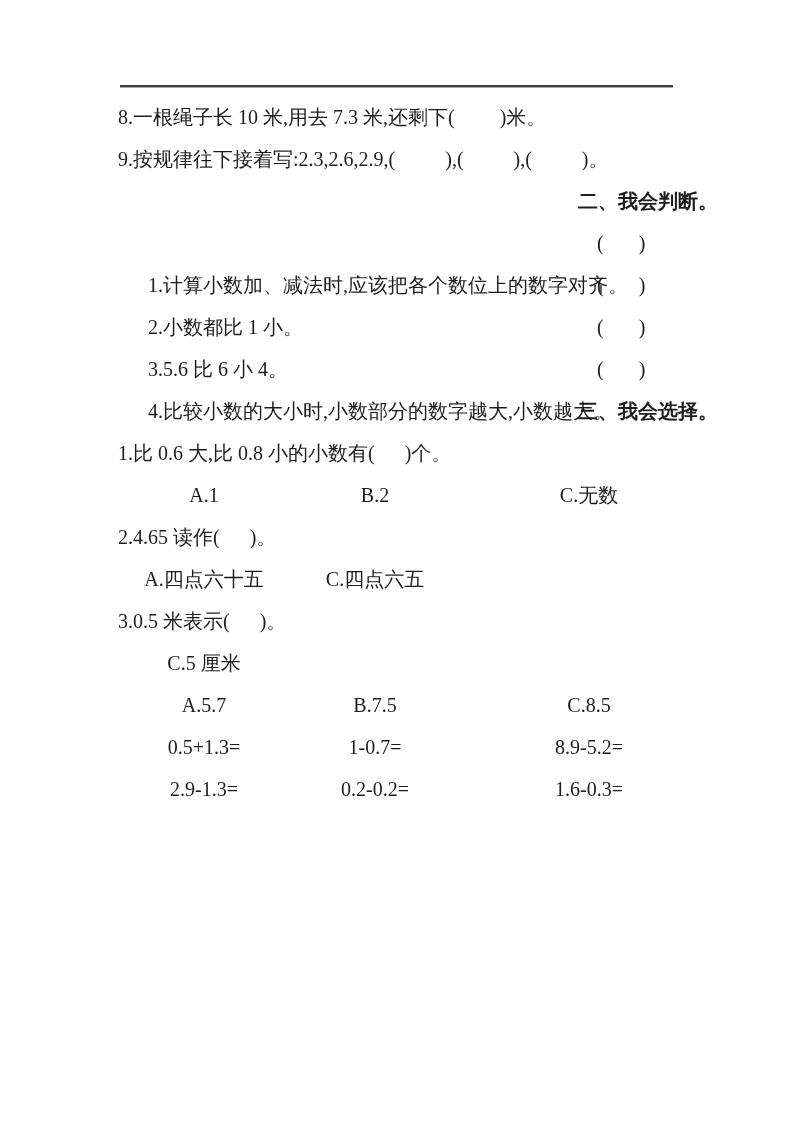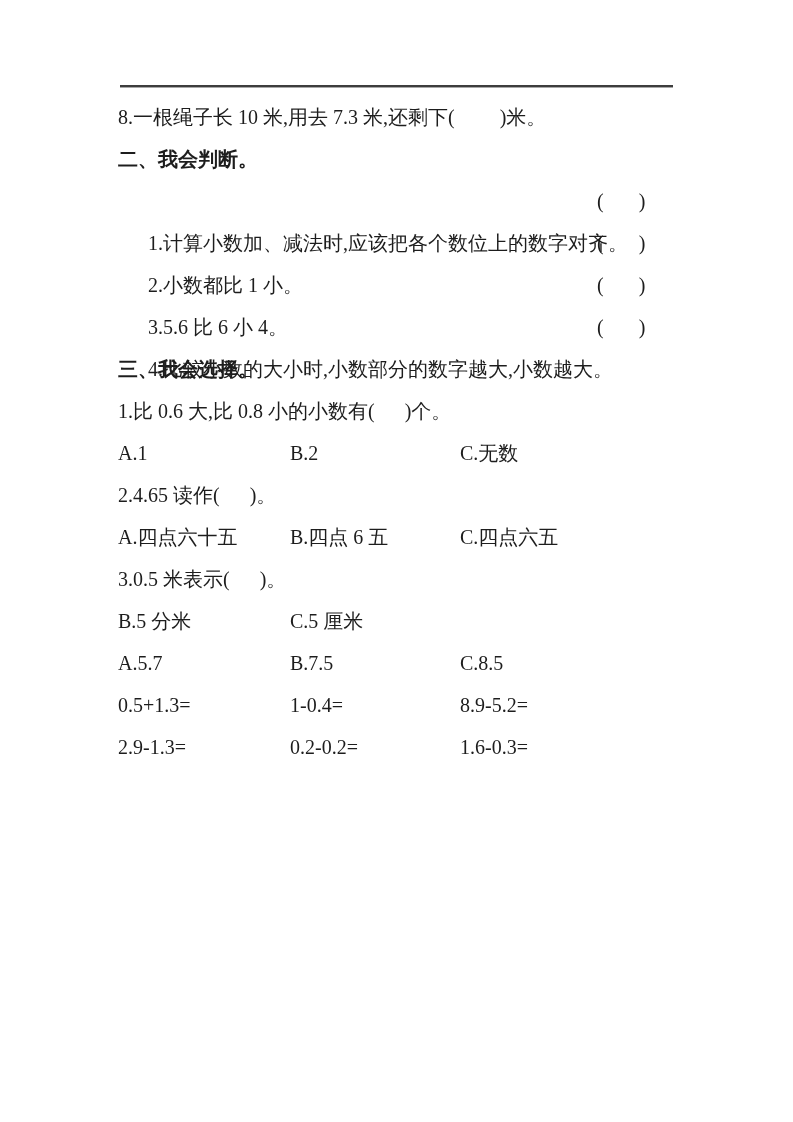--- a/index.html
+++ b/index.html
@@ -55,6 +55,7 @@
   <div class="content">
 
     <p class="line">8.一根绳子长 10 米,用去 7.3 米,还剩下(         )米。</p>
+    <p class="line">9.按规律往下接着写:2.3,2.6,2.9,(          ),(          ),(          )。</p>
 
     <p class="line section-title">二、我会判断。</p>
 

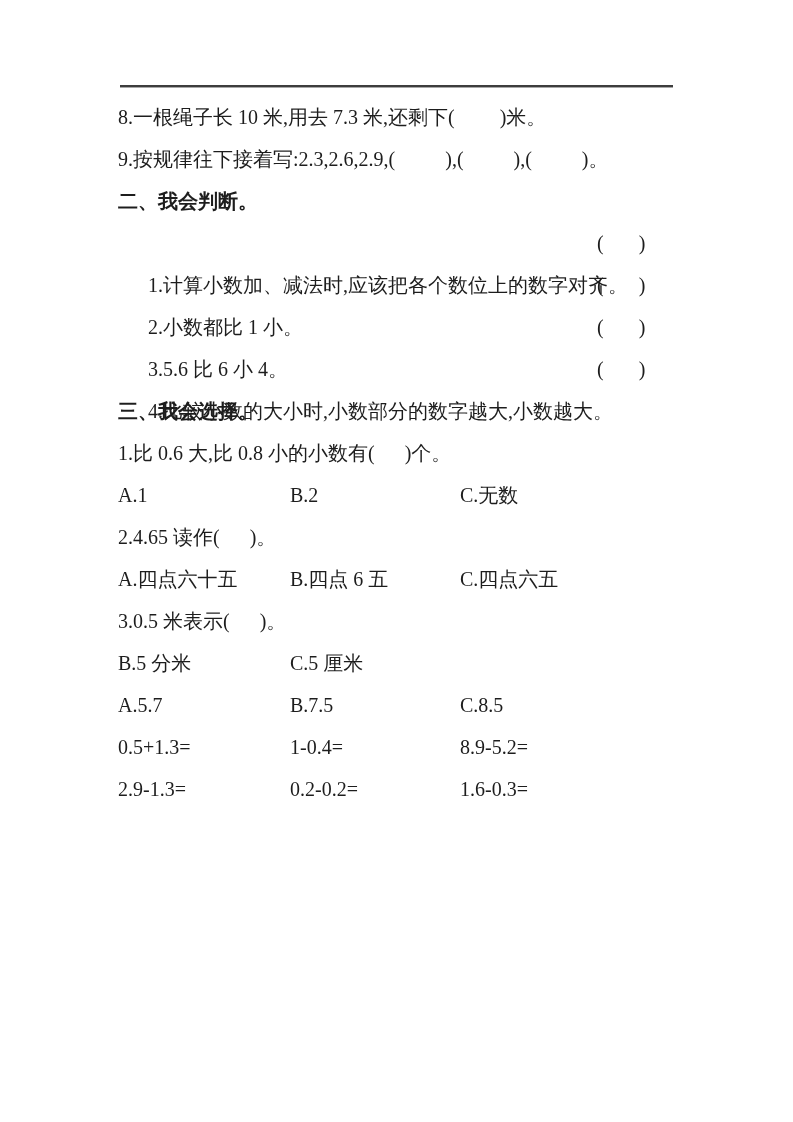--- a/index.html
+++ b/index.html
@@ -34,7 +34,7 @@
     font-size: 20px;
     white-space: pre;
   }
-  .section-title { font-weight: 600; }
+  .section-title { font-weight: 600; text-align: right; }
   .judge-row { position: relative; }
   .judge-row .blank {
     position: absolute;

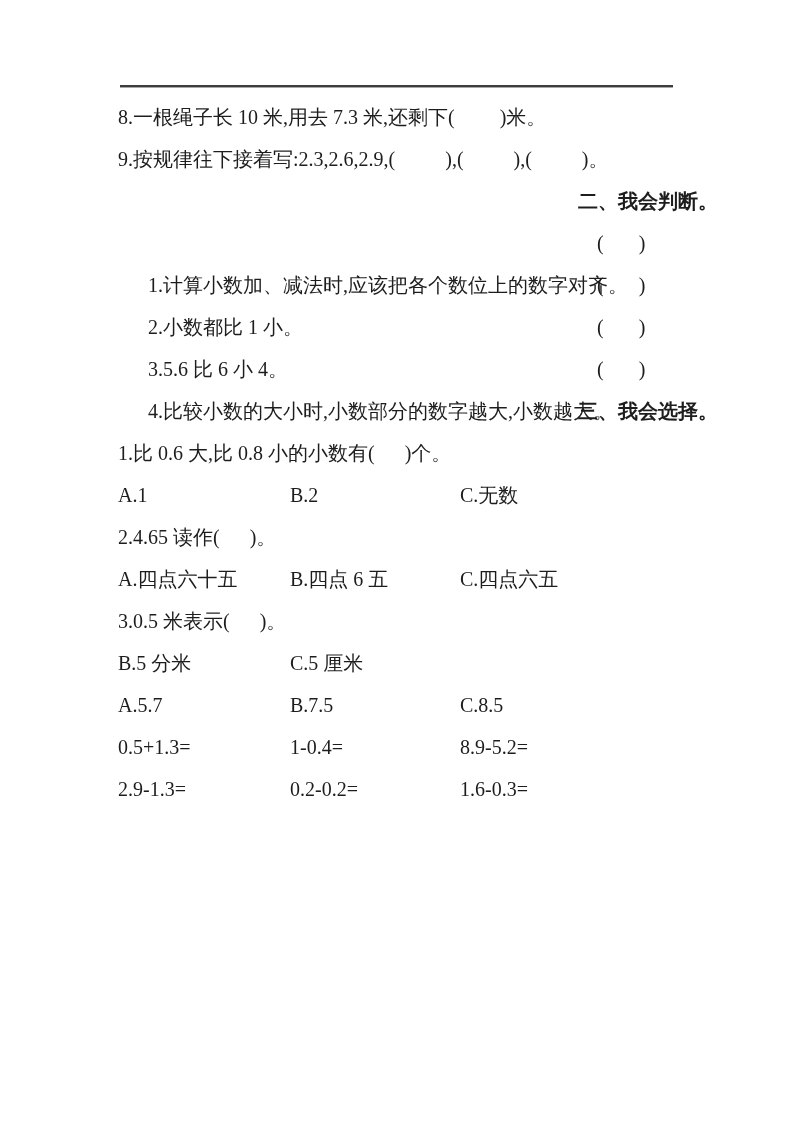--- a/index.html
+++ b/index.html
@@ -44,6 +44,7 @@
   .cols {
     display: grid;
     grid-template-columns: 172px 170px auto;
+    text-align: center;
   }
   .cols span { white-space: pre; }
 </style>

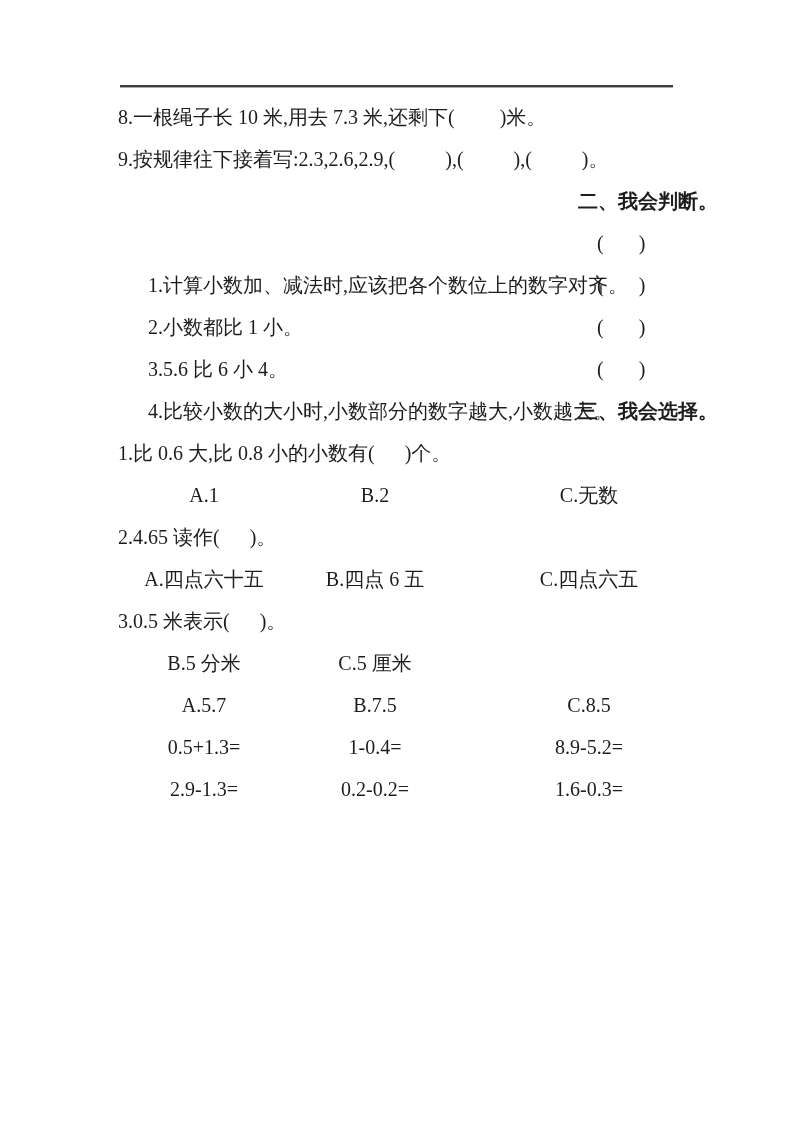--- a/index.html
+++ b/index.html
@@ -89,7 +89,6 @@
     <p class="line">2.4.65 读作(      )。</p>
     <p class="line cols">
       <span>A.四点六十五</span>
-      <span>B.四点 6 五</span>
       <span>C.四点六五</span>
     </p>
 

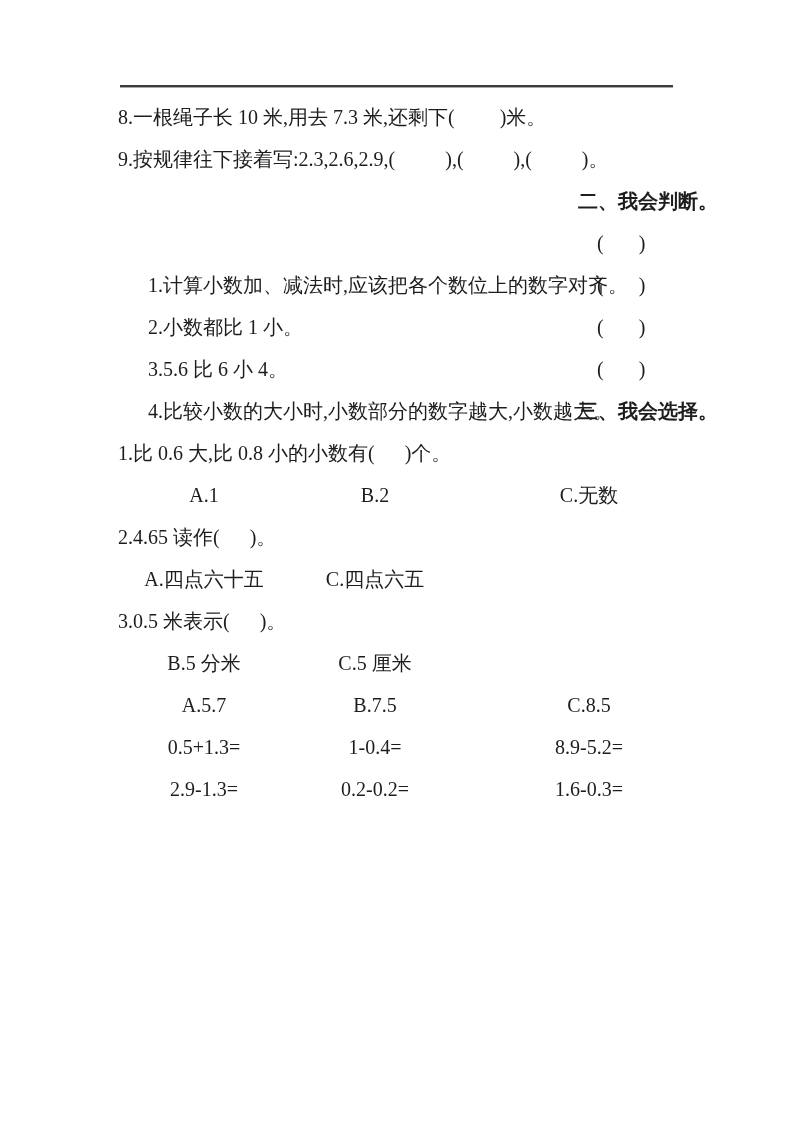--- a/index.html
+++ b/index.html
@@ -94,7 +94,6 @@
 
     <p class="line">3.0.5 米表示(      )。</p>
     <p class="line cols">
-      <span>B.5 分米</span>
       <span>C.5 厘米</span>
     </p>
 

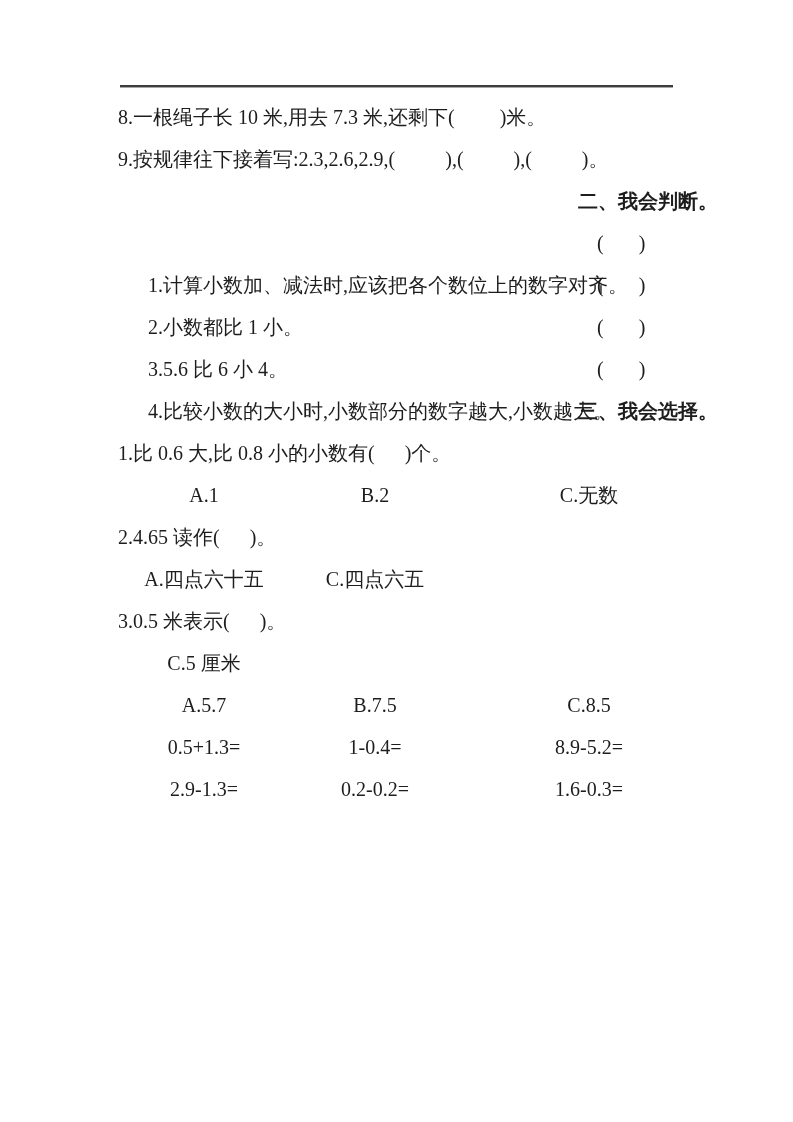--- a/index.html
+++ b/index.html
@@ -106,7 +106,7 @@
 
     <p class="line cols">
       <span>0.5+1.3=</span>
-      <span>1-0.4=</span>
+      <span>1-0.7=</span>
       <span>8.9-5.2=</span>
     </p>
     <p class="line cols">

